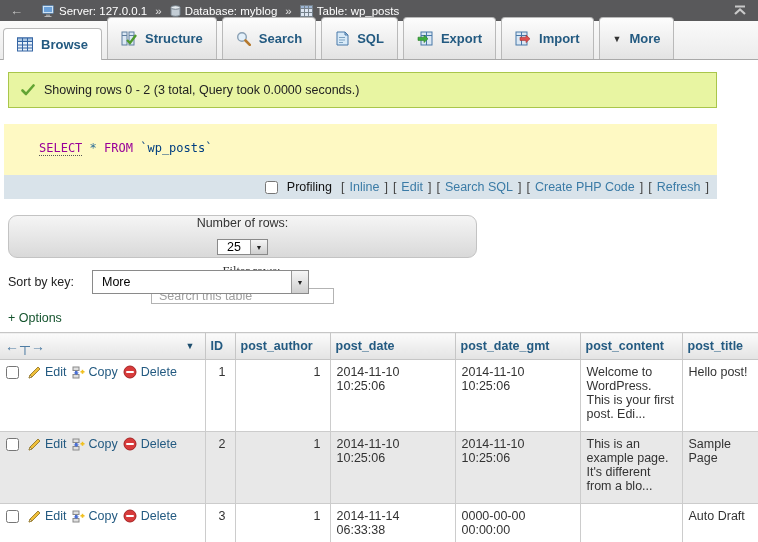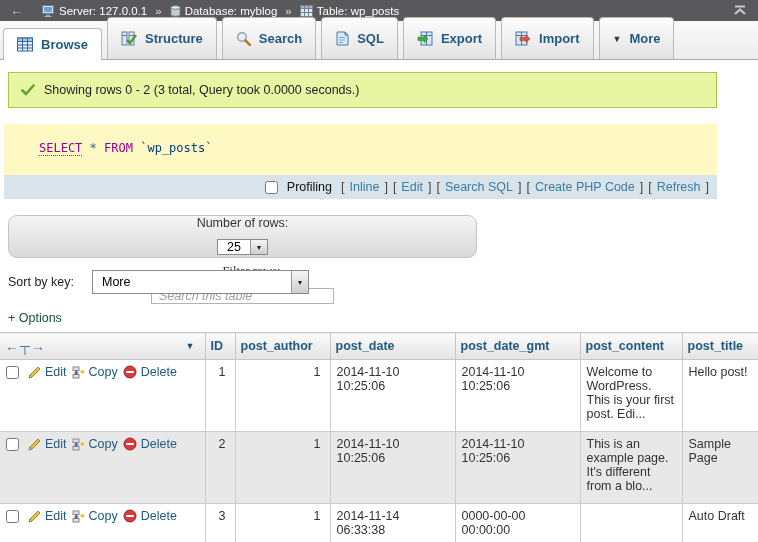--- a/index.html
+++ b/index.html
@@ -55,7 +55,7 @@
     background:linear-gradient(#f6f6f6,#cfcfcf); display:flex; align-items:center;
     justify-content:center; font-size:7px; color:#222; }
   .filterinput { width:183px; height:23px; border:1px solid #b3b3b3; padding:0 7px;
-    font-size:12.5px; font-family:"Liberation Sans", sans-serif; color:#333;font-style:italic; }
+    font-size:12.5px; font-family:"Liberation Sans", sans-serif; color:#333; }
   .filterinput::placeholder { color:#9e9e9e; }
 
   

